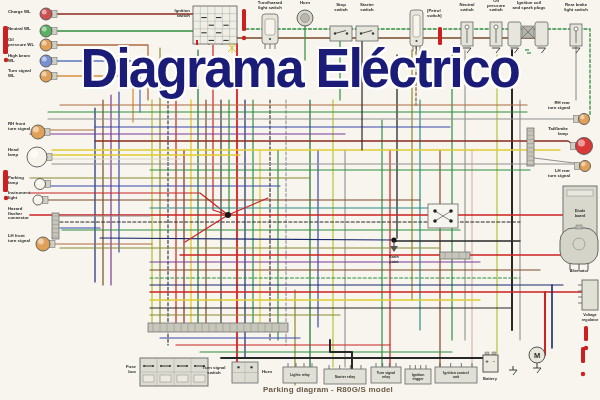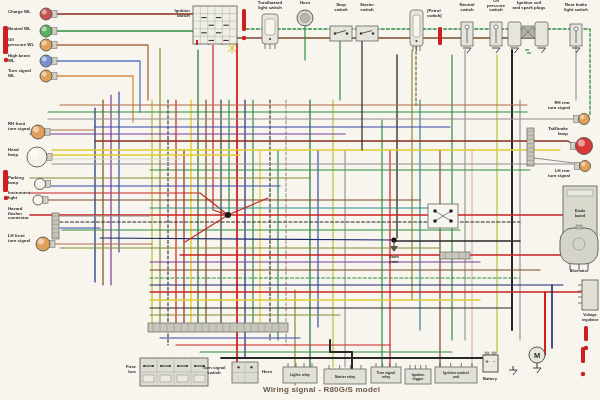--- a/index.html
+++ b/index.html
@@ -521,6 +521,9 @@
         <polyline points="509,370 517,370 513,375" fill="none" stroke="#333" stroke-width="0.9"></polyline>
       </g>
     </svg>
+  <div id="title-overlay">
+    <span style="color: rgb(27, 27, 120);">Diagrama Eléctrico</span>
+  </div>
   <div id="diagram-caption">Wiring signal - R80G/S model</div>
 </div>
 

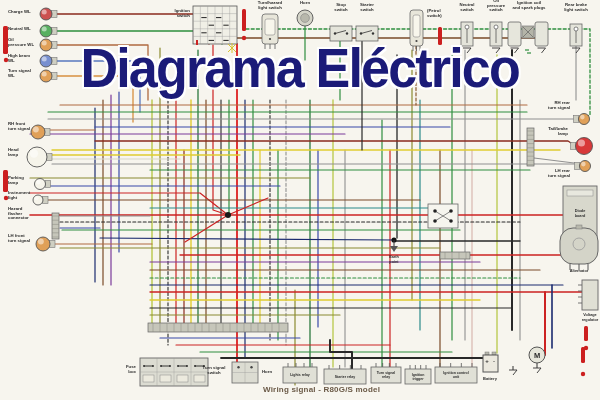--- a/index.html
+++ b/index.html
@@ -524,7 +524,7 @@
   <div id="title-overlay">
     <span style="color: rgb(27, 27, 120);">Diagrama Eléctrico</span>
   </div>
-  <div id="diagram-caption">Wiring signal - R80G/S model</div>
+  <div id="diagram-caption">Parking diagram - R80G/S model</div>
 </div>
 
 </body></html>

